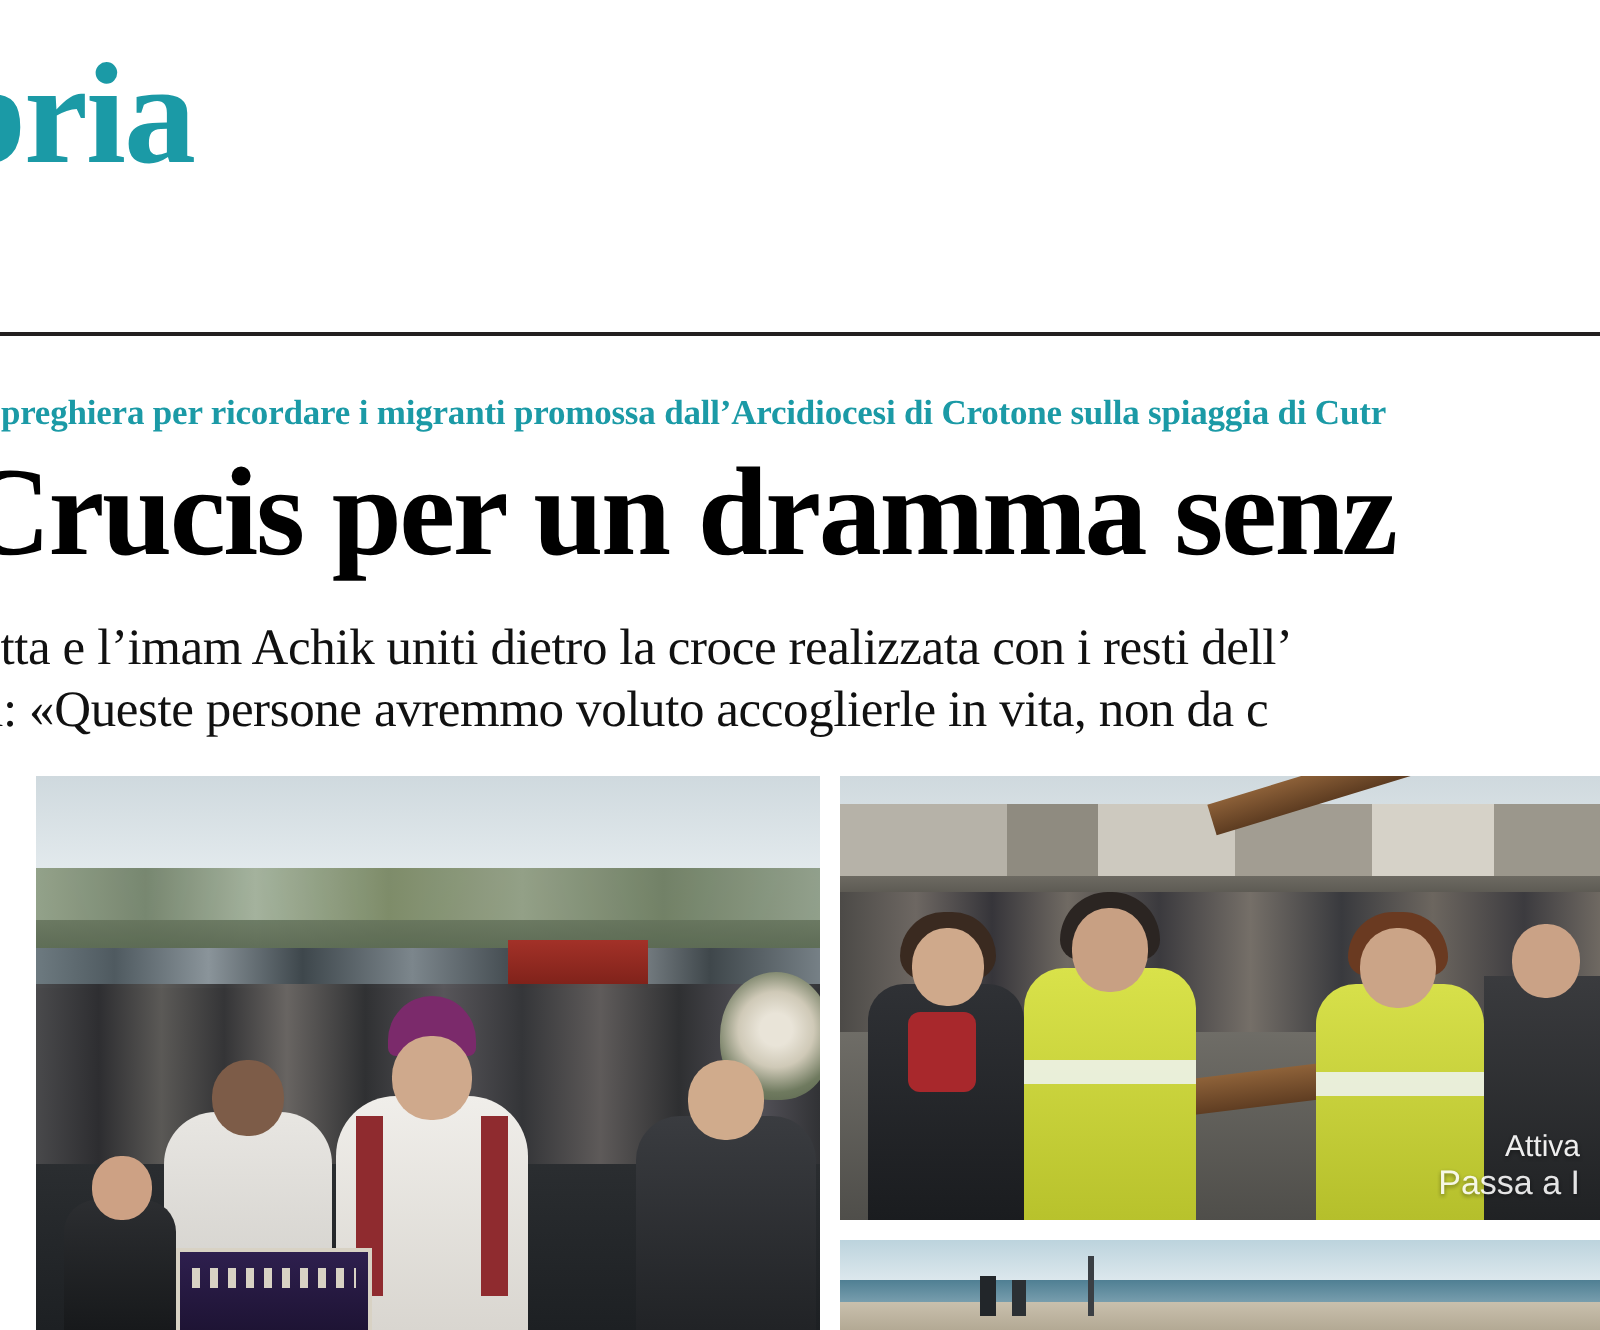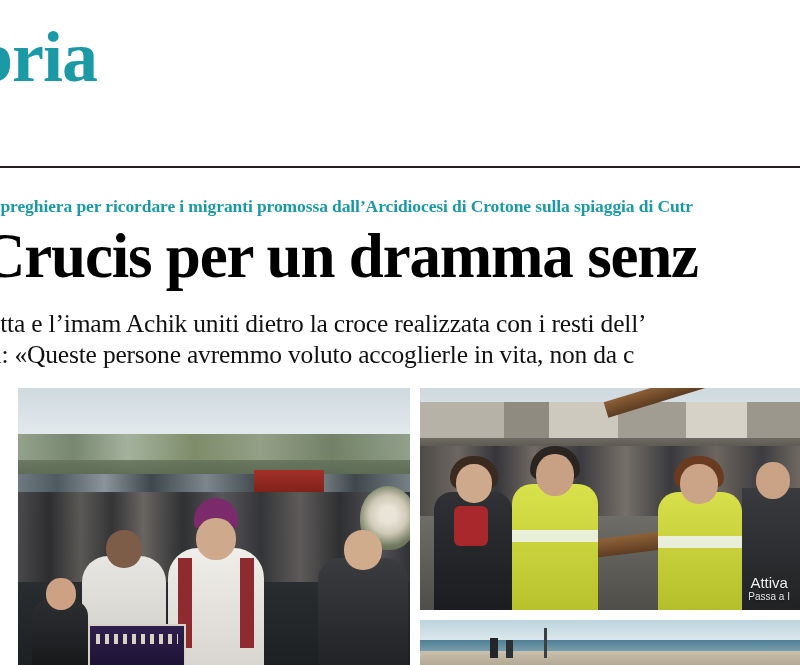--- a/index.html
+++ b/index.html
@@ -315,7 +315,7 @@
   }
   .rt-watermark{
     position:absolute; right:10px; bottom:8px;
-    text-align:center;
+    text-align:right;
     color:#ffffff;
     text-shadow:0 1px 2px rgba(0,0,0,.45);
     font-family:"Liberation Sans", sans-serif;

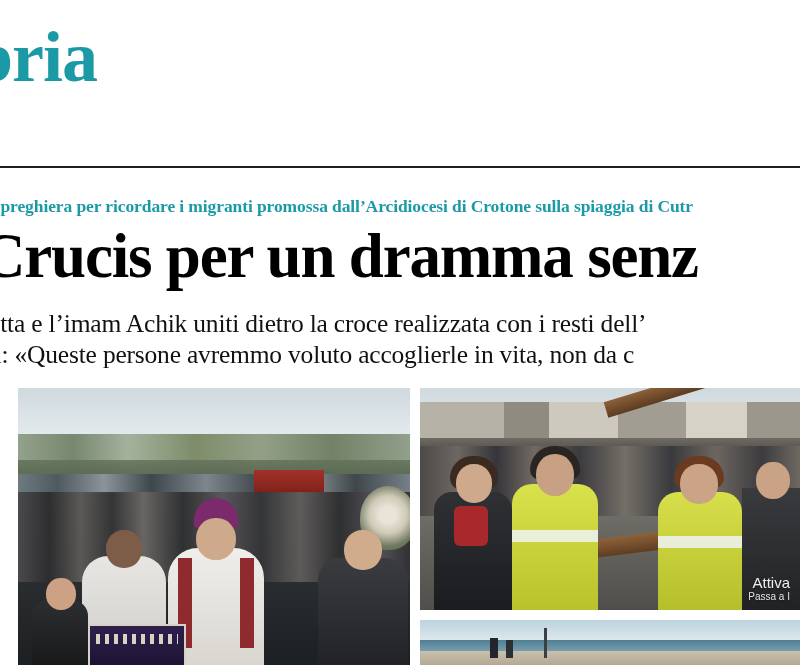--- a/index.html
+++ b/index.html
@@ -321,7 +321,7 @@
     font-family:"Liberation Sans", sans-serif;
   }
   .rt-watermark .wm1{ font-size:15px; opacity:.92; }
-  .rt-watermark .wm2{ font-size:10px; opacity:.88; }
+  .rt-watermark .wm2{ font-size:17px; opacity:.88; }
 
   
   .rb-sky{

